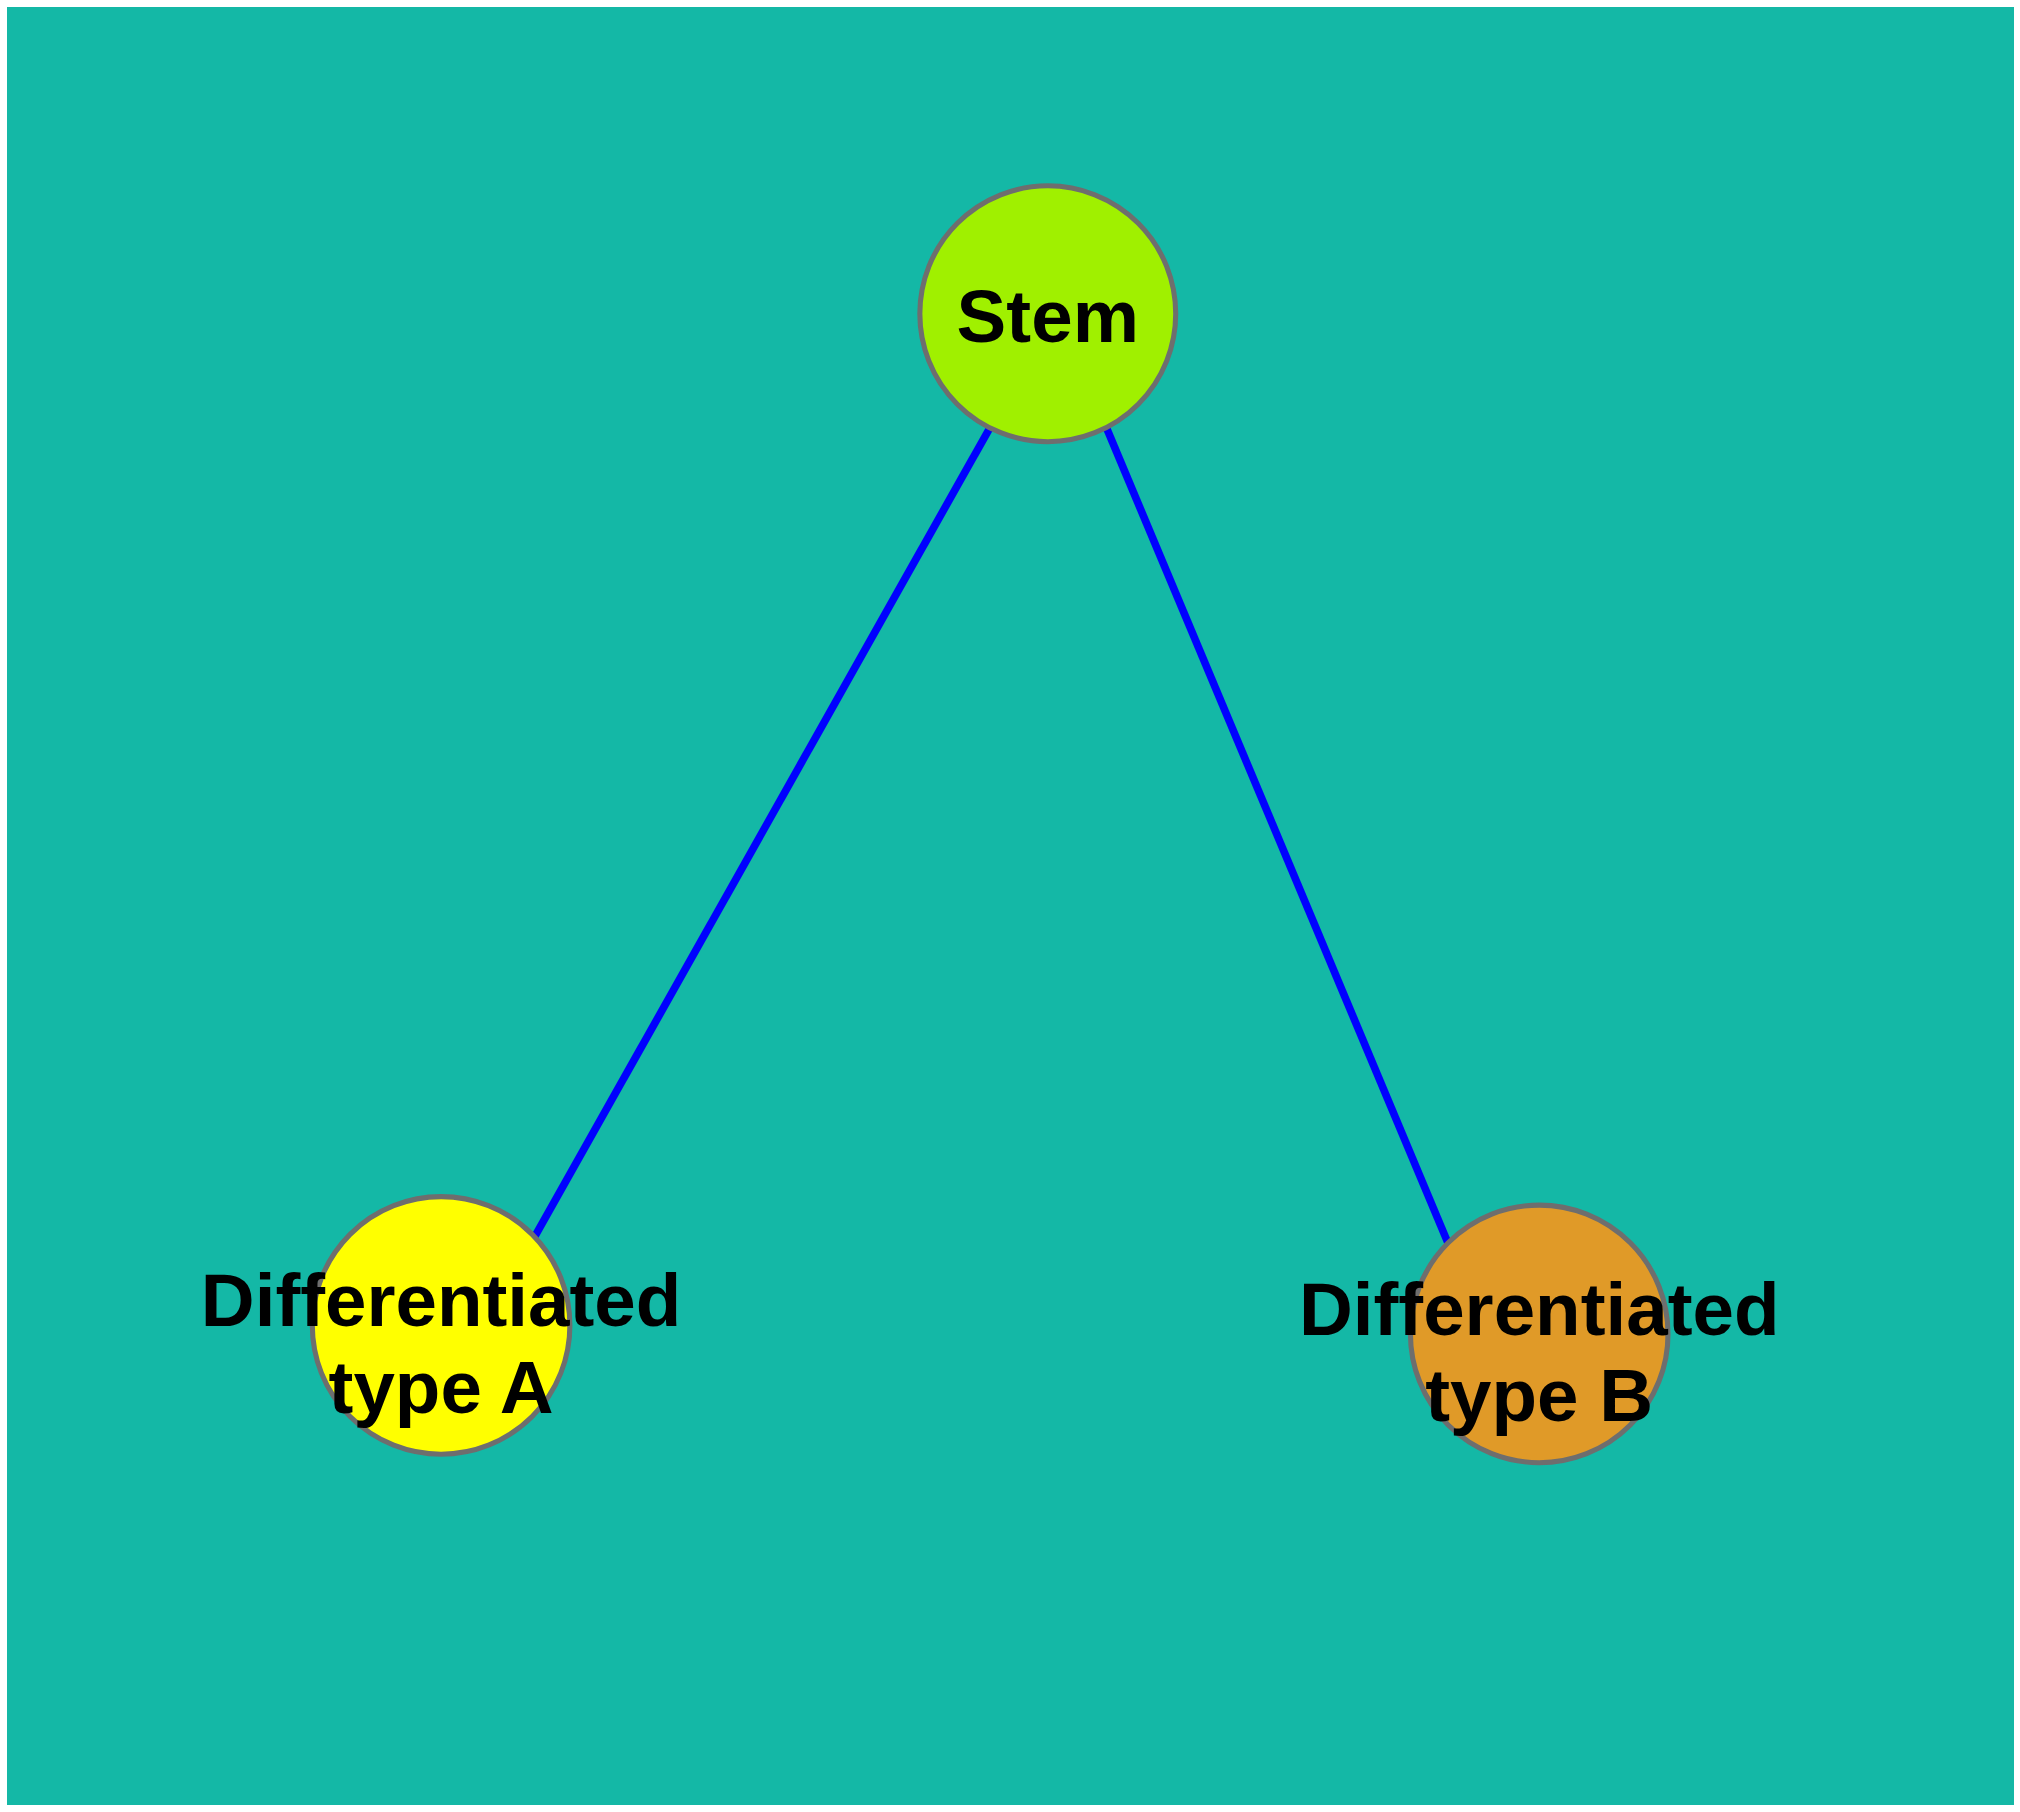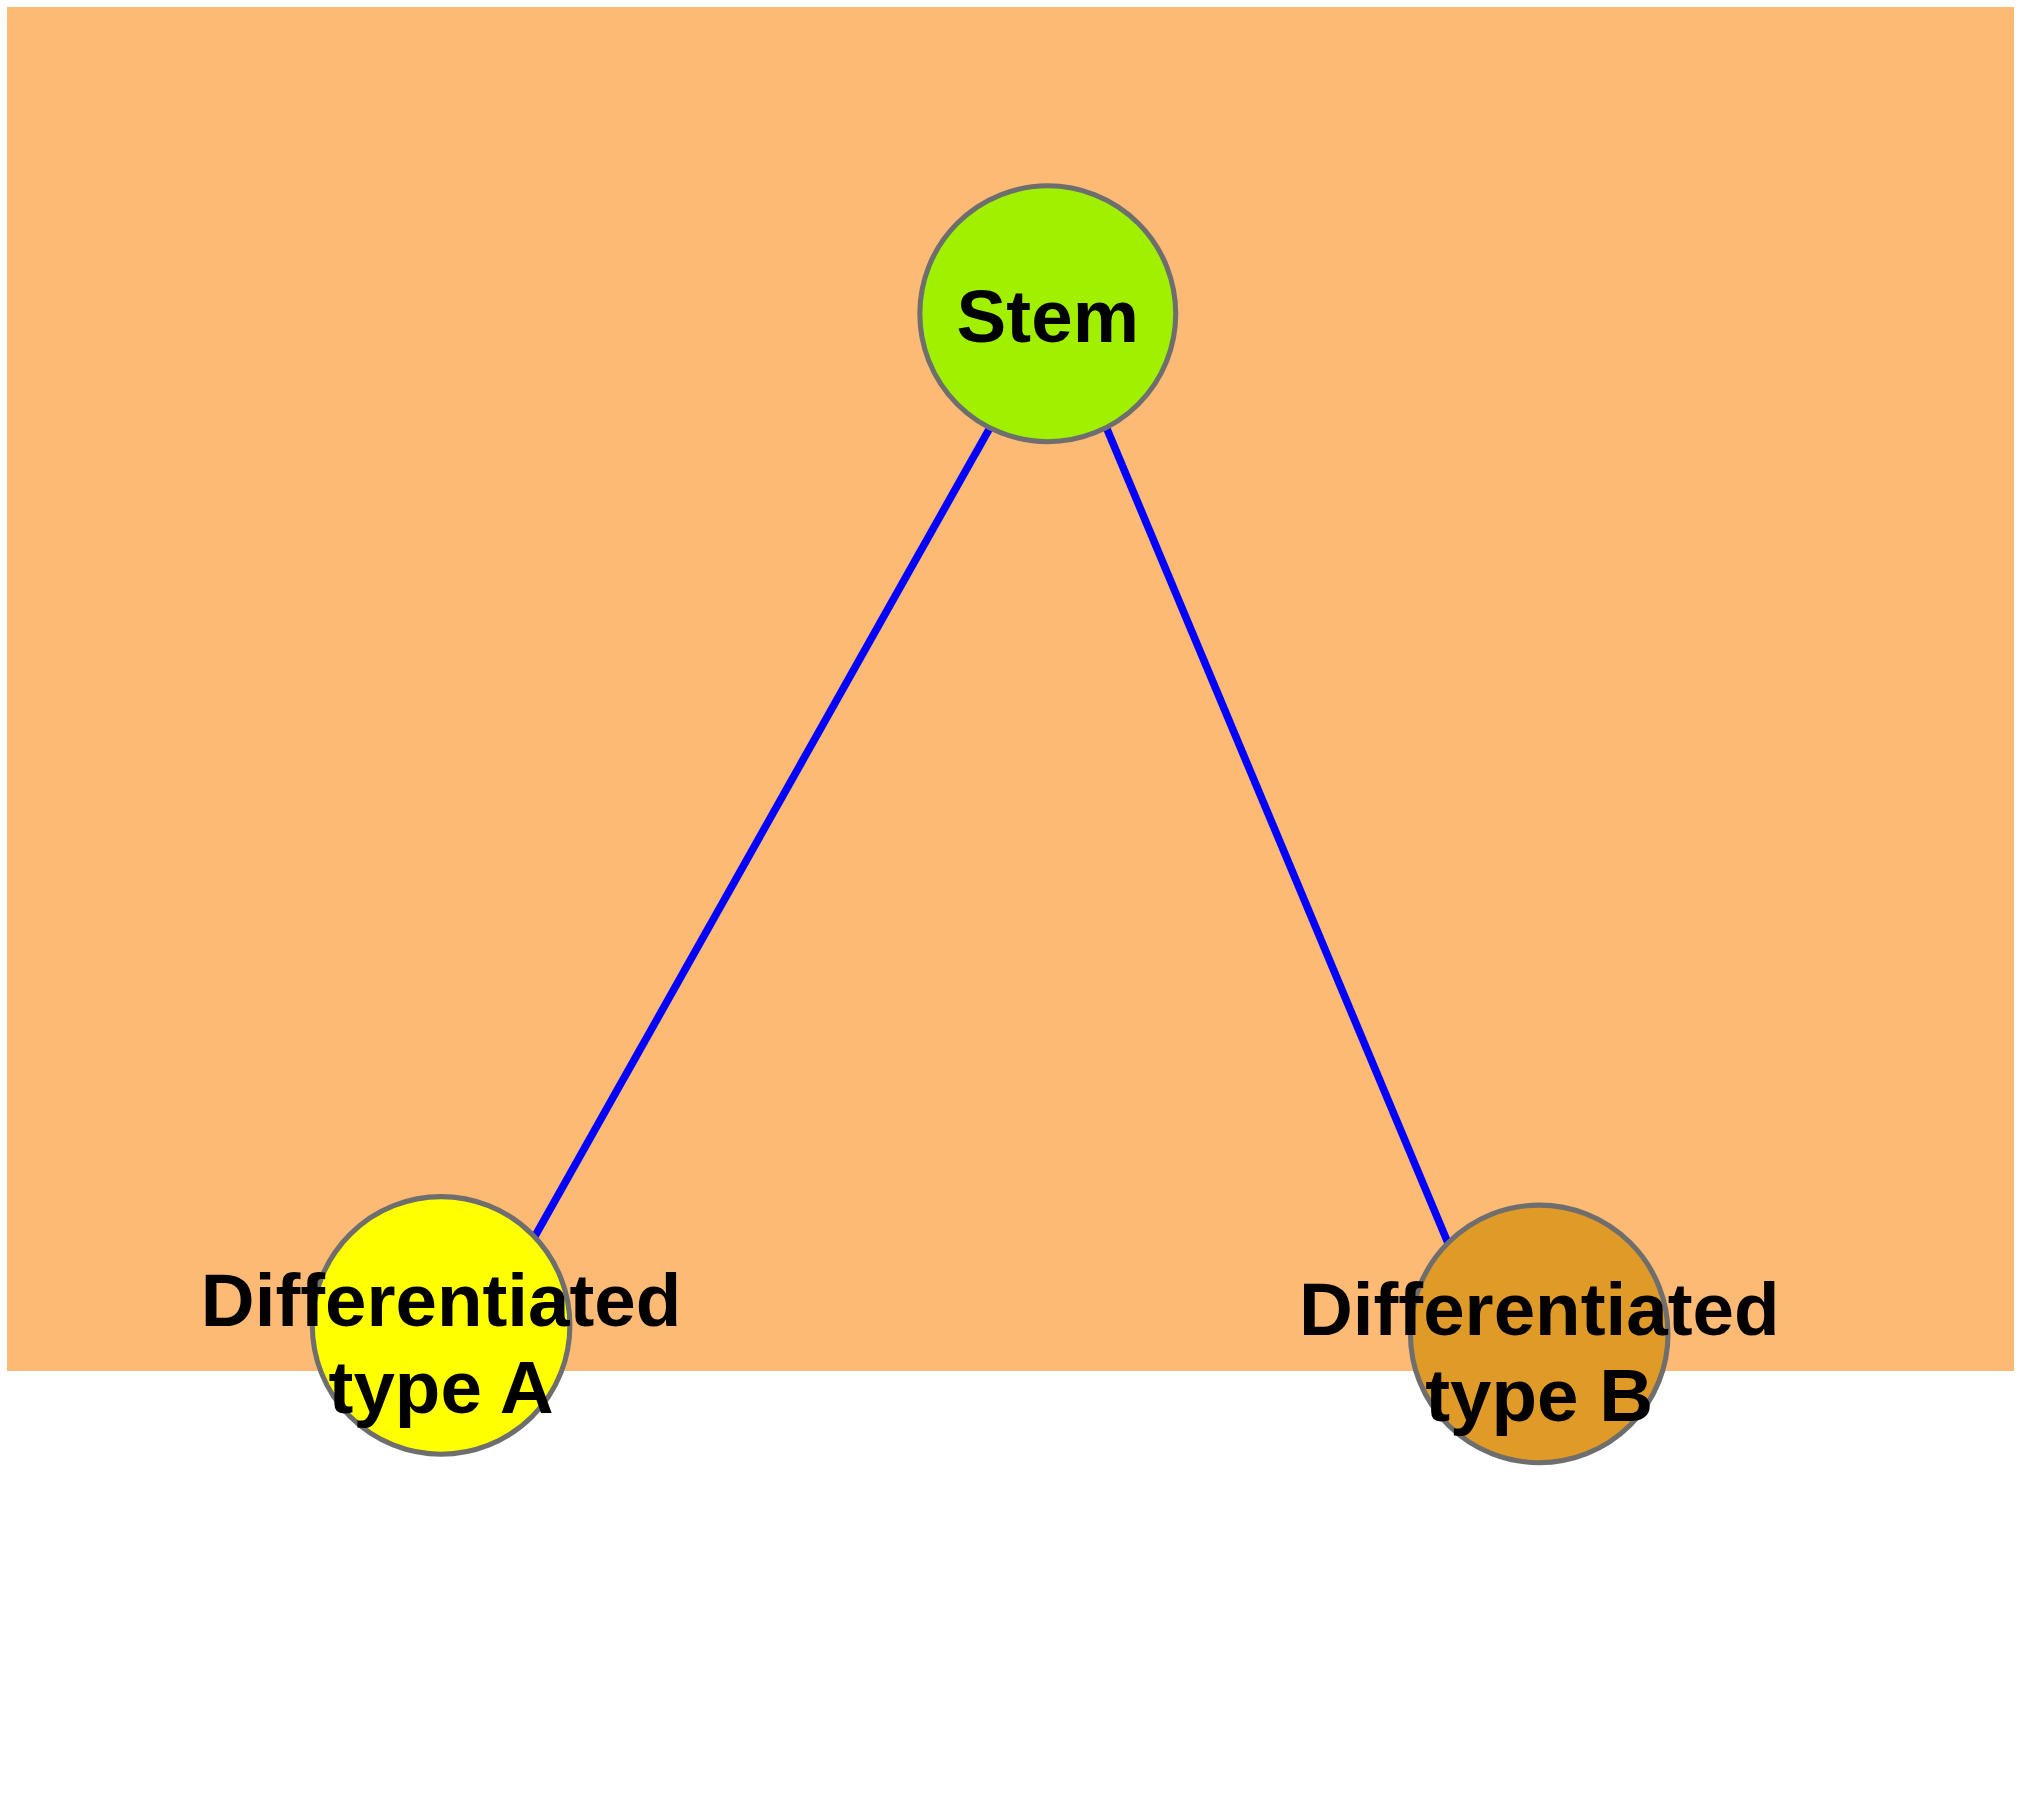--- a/index.html
+++ b/index.html
@@ -23,8 +23,8 @@
     left: 6.8px;
     top: 6.8px;
     width: 2007px;
-    height: 1364px;
-    background: #fdba74;
+    height: 1798px;
+    background: #14b8a6;
   }
   #graph-svg {
     position: absolute;

